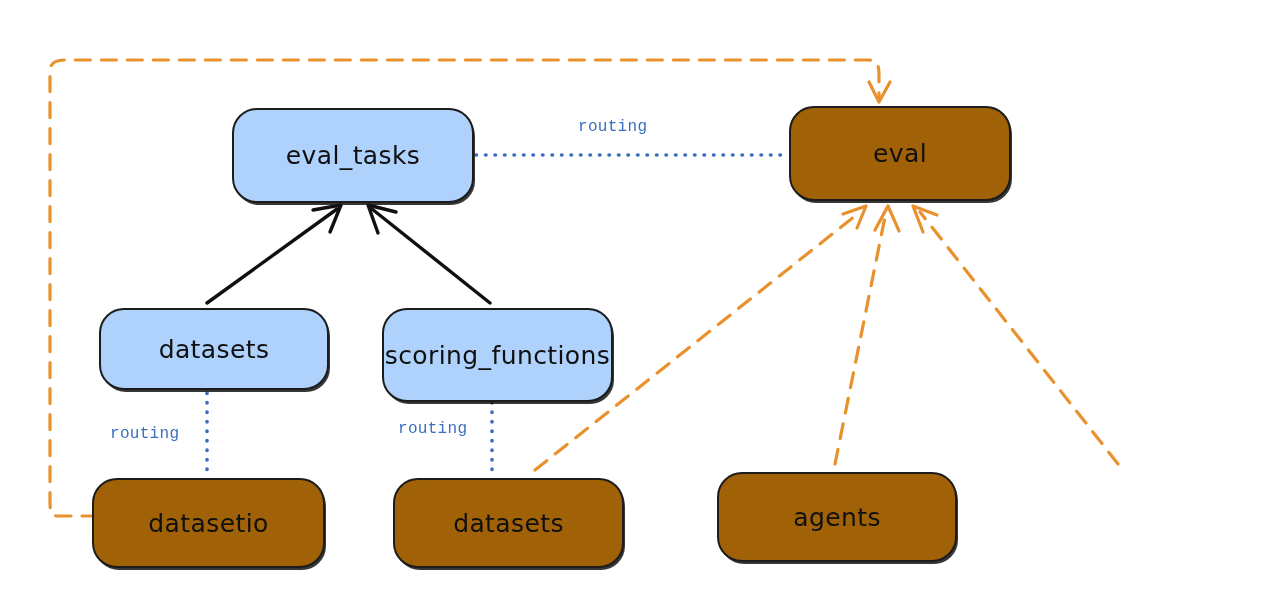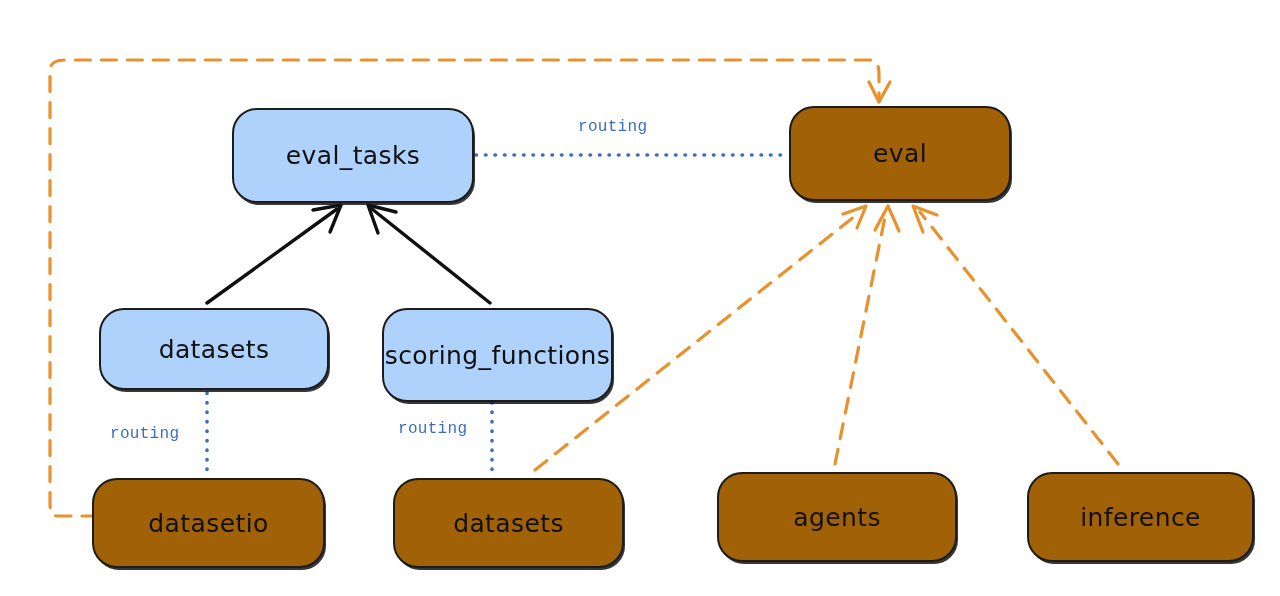--- a/index.html
+++ b/index.html
@@ -118,9 +118,6 @@
     <span class="node-label">agents</span>
   </div>
 
-  <div class="node green" style="left:1027px; top:472px; width:227px; height:90px;">
-    <span class="node-label">inference</span>
-  </div>
 
   <div class="edge-label" style="left:578px; top:118px;">routing</div>
 

